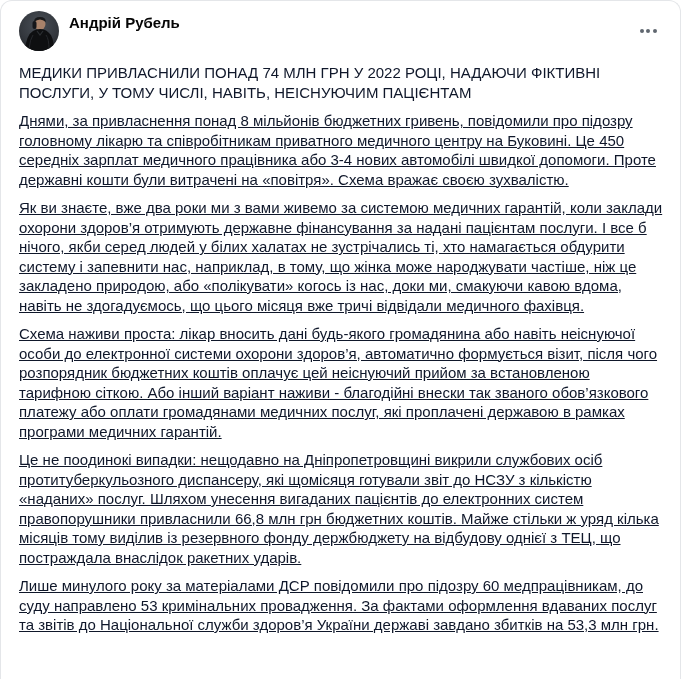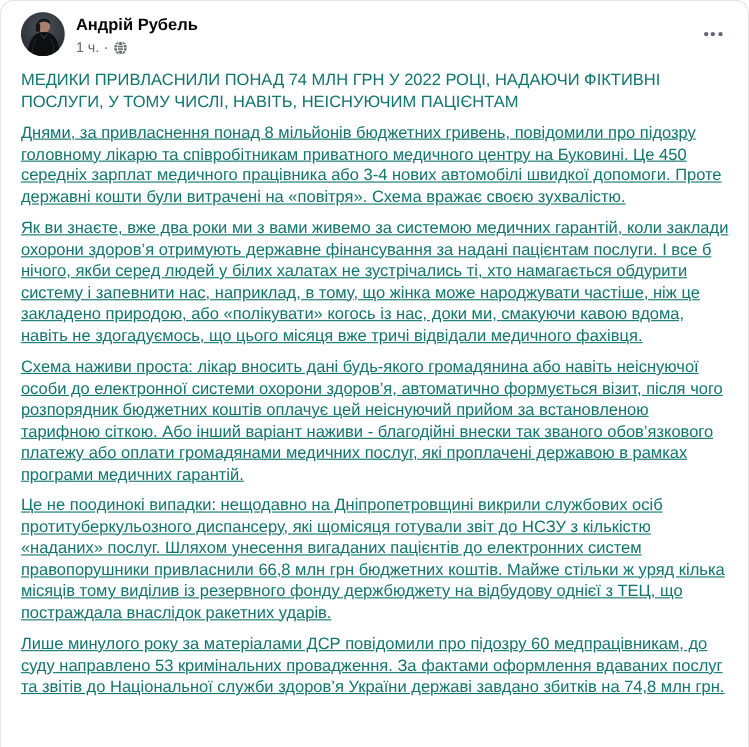--- a/index.html
+++ b/index.html
@@ -113,21 +113,6 @@
 
     <div class="header-info">
       <span class="author-name">Андрій Рубель</span>
-      <div class="meta-row">
-        <span class="timestamp">1 ч.</span>
-        <span class="dot-sep">·</span>
-        <span class="globe-icon">
-          <svg width="13" height="13" viewBox="0 0 16 16">
-            <circle cx="8" cy="8" r="7.2" fill="#65676b"></circle>
-            <g stroke="#ffffff" stroke-width="1.1" fill="none">
-              <line x1="0.8" y1="8" x2="15.2" y2="8"></line>
-              <ellipse cx="8" cy="8" rx="3.4" ry="7.2"></ellipse>
-              <path d="M1.8 4.2 Q8 6.4 14.2 4.2"></path>
-              <path d="M1.8 11.8 Q8 9.6 14.2 11.8"></path>
-            </g>
-          </svg>
-        </span>
-      </div>
     </div>
 
     <div class="more-button">

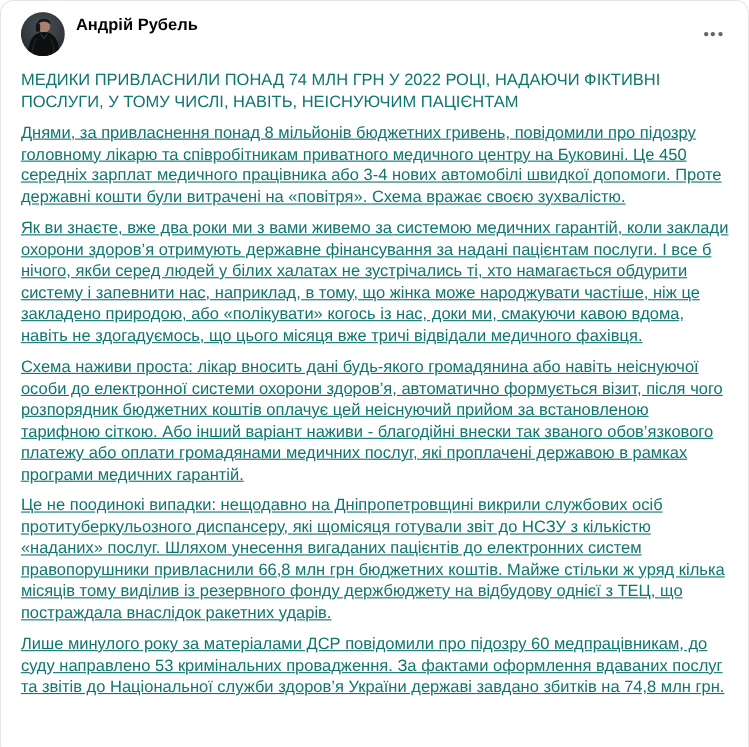--- a/index.html
+++ b/index.html
@@ -74,7 +74,7 @@
   
   .post-body {
     padding: 0 16px 0 18px;
-    color: #0f766e;
+    color: #0f172a;
     font-size: 15px;
     line-height: 19.5px;
   }

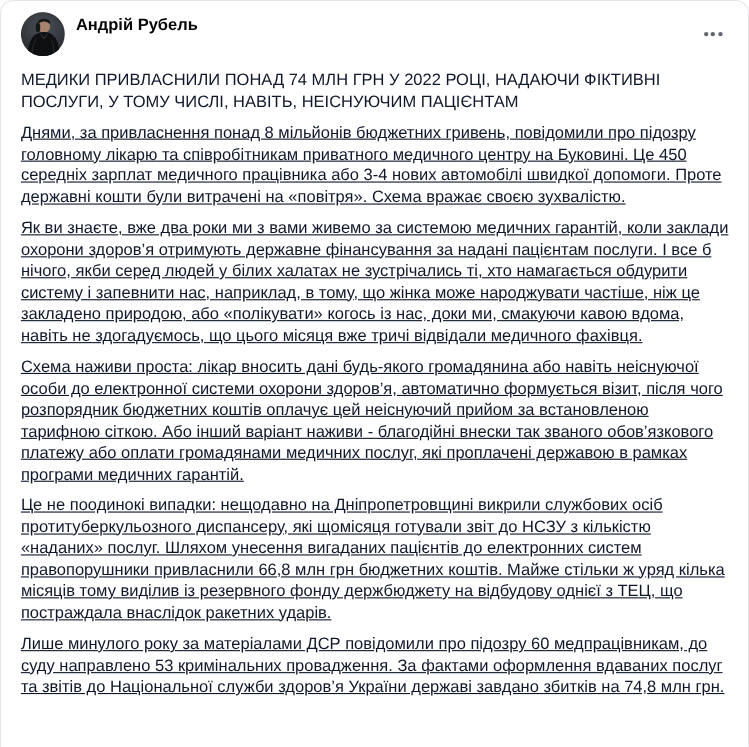--- a/index.html
+++ b/index.html
@@ -129,7 +129,7 @@
     <p class="post-paragraph">Як ви знаєте, вже два роки ми з вами живемо за системою медичних гарантій, коли заклади охорони здоров’я отримують державне фінансування за надані пацієнтам послуги. І все б нічого, якби серед людей у білих халатах не зустрічались ті, хто намагається обдурити систему і запевнити нас, наприклад, в тому, що жінка може народжувати частіше, ніж це закладено природою, або «полікувати» когось із нас, доки ми, смакуючи кавою вдома, навіть не здогадуємось, що цього місяця вже тричі відвідали медичного фахівця.</p>
     <p class="post-paragraph">Схема наживи проста: лікар вносить дані будь-якого громадянина або навіть неіснуючої особи до електронної системи охорони здоров’я, автоматично формується візит, після чого розпорядник бюджетних коштів оплачує цей неіснуючий прийом за встановленою тарифною сіткою. Або інший варіант наживи - благодійні внески так званого обов’язкового платежу або оплати громадянами медичних послуг, які проплачені державою в рамках програми медичних гарантій.</p>
     <p class="post-paragraph">Це не поодинокі випадки: нещодавно на Дніпропетровщині викрили службових осіб протитуберкульозного диспансеру, які щомісяця готували звіт до НСЗУ з кількістю «наданих» послуг. Шляхом унесення вигаданих пацієнтів до електронних систем правопорушники привласнили 66,8 млн грн бюджетних коштів. Майже стільки ж уряд кілька місяців тому виділив із резервного фонду держбюджету на відбудову однієї з ТЕЦ, що постраждала внаслідок ракетних ударів.</p>
-    <p class="post-paragraph">Лише минулого року за матеріалами ДСР повідомили про підозру 60 медпрацівникам, до суду направлено 53 кримінальних провадження. За фактами оформлення вдаваних послуг та звітів до Національної служби здоров’я України державі завдано збитків на 74,8 млн грн.</p>
+    <p class="post-paragraph">Лише минулого року за матеріалами ДСР повідомили про підозру 60 медпрацівникам, до суду направлено 53 кримінальних провадження. За фактами оформлення вдаваних послуг та звітів до Національної служби здоров’я України державі завдано збитків на 53,3 млн грн.</p>
   </div>
 
 </div>

